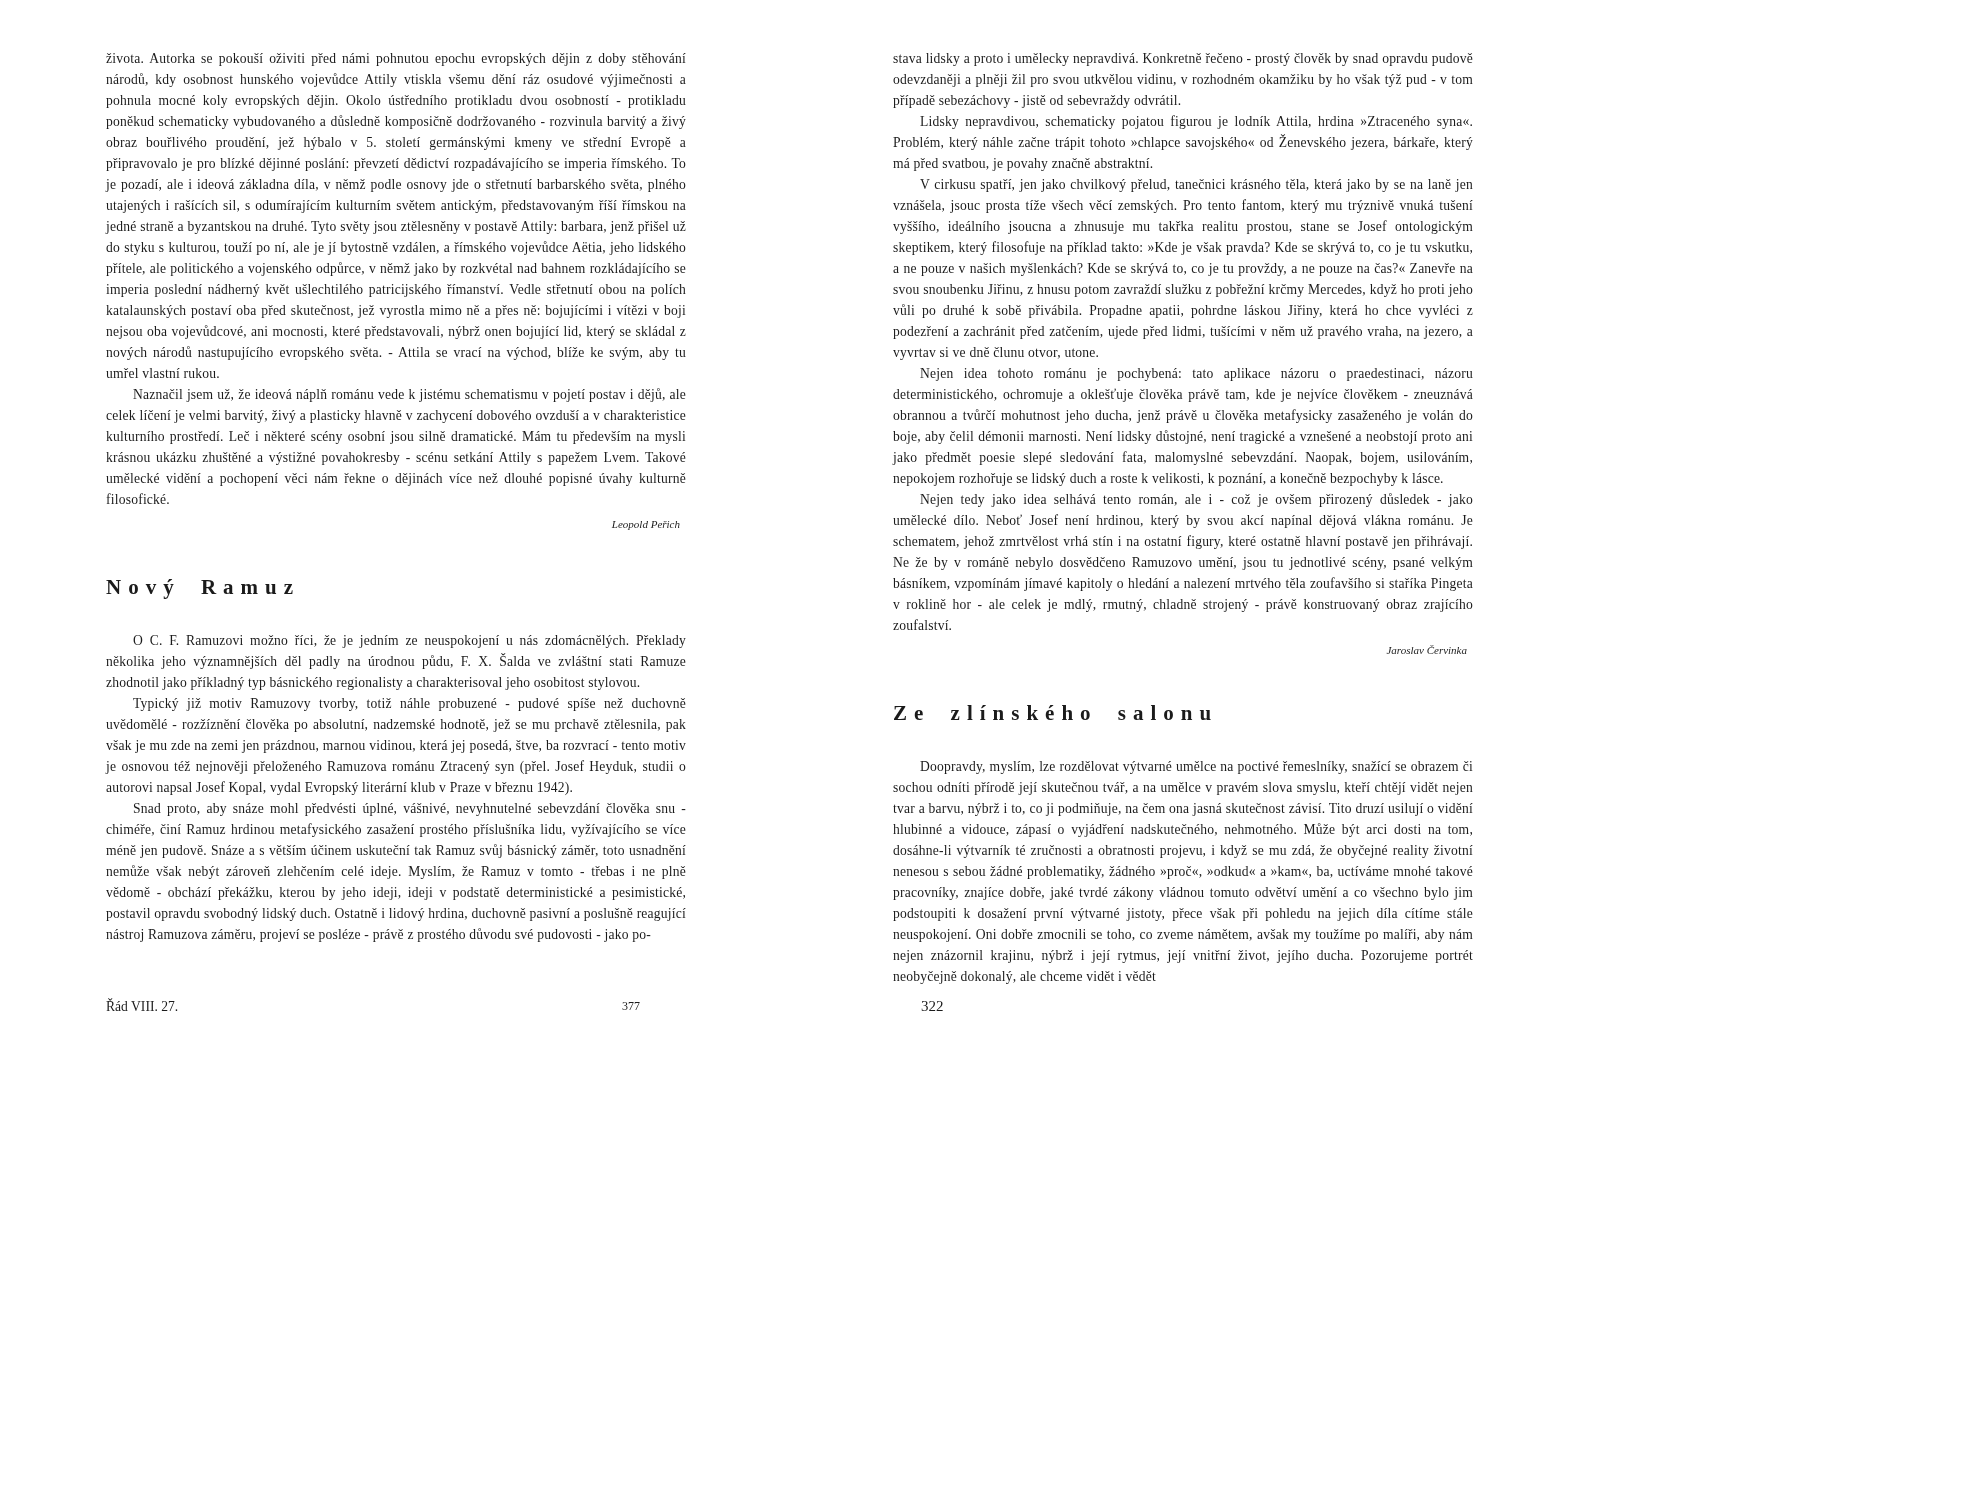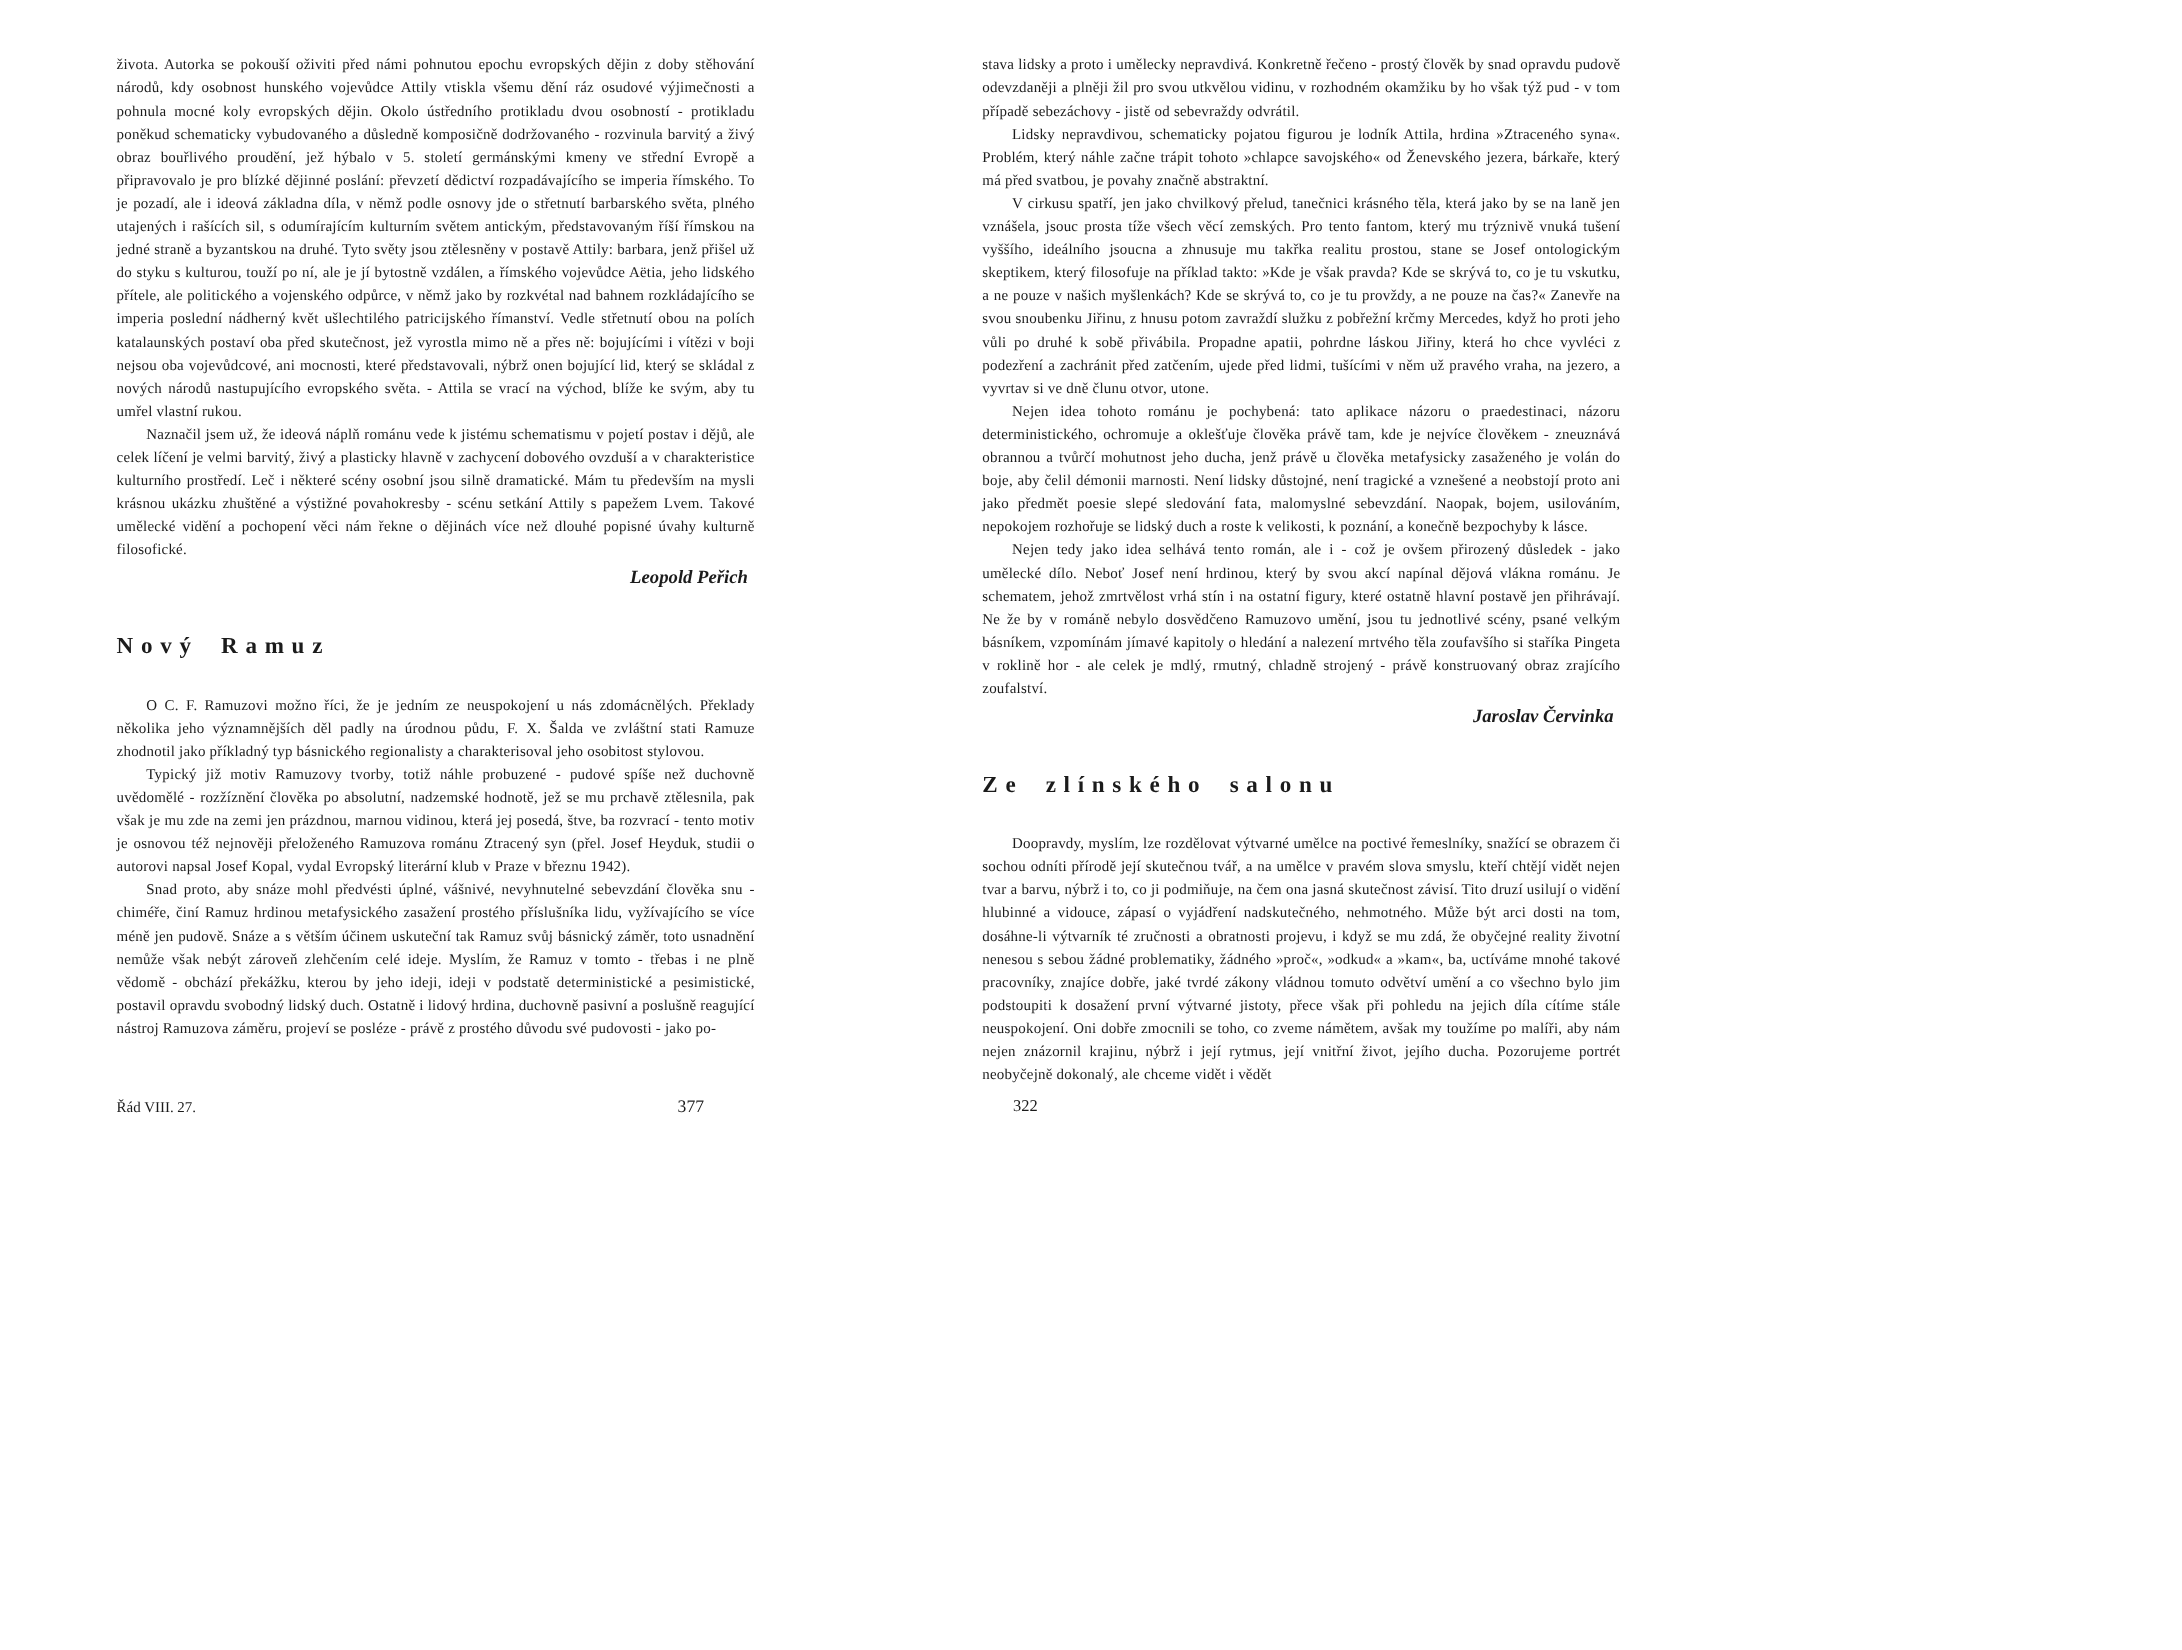--- a/index.html
+++ b/index.html
@@ -35,11 +35,11 @@
 
   .signature {
     margin: 4px 0 0 0;
-    font-size: 17px;
+    font-size: 11px;
     line-height: 21px;
     text-align: right;
     font-style: italic;
-    font-weight: bold;
+    font-weight: normal;
     padding-right: 6px;
   }
 

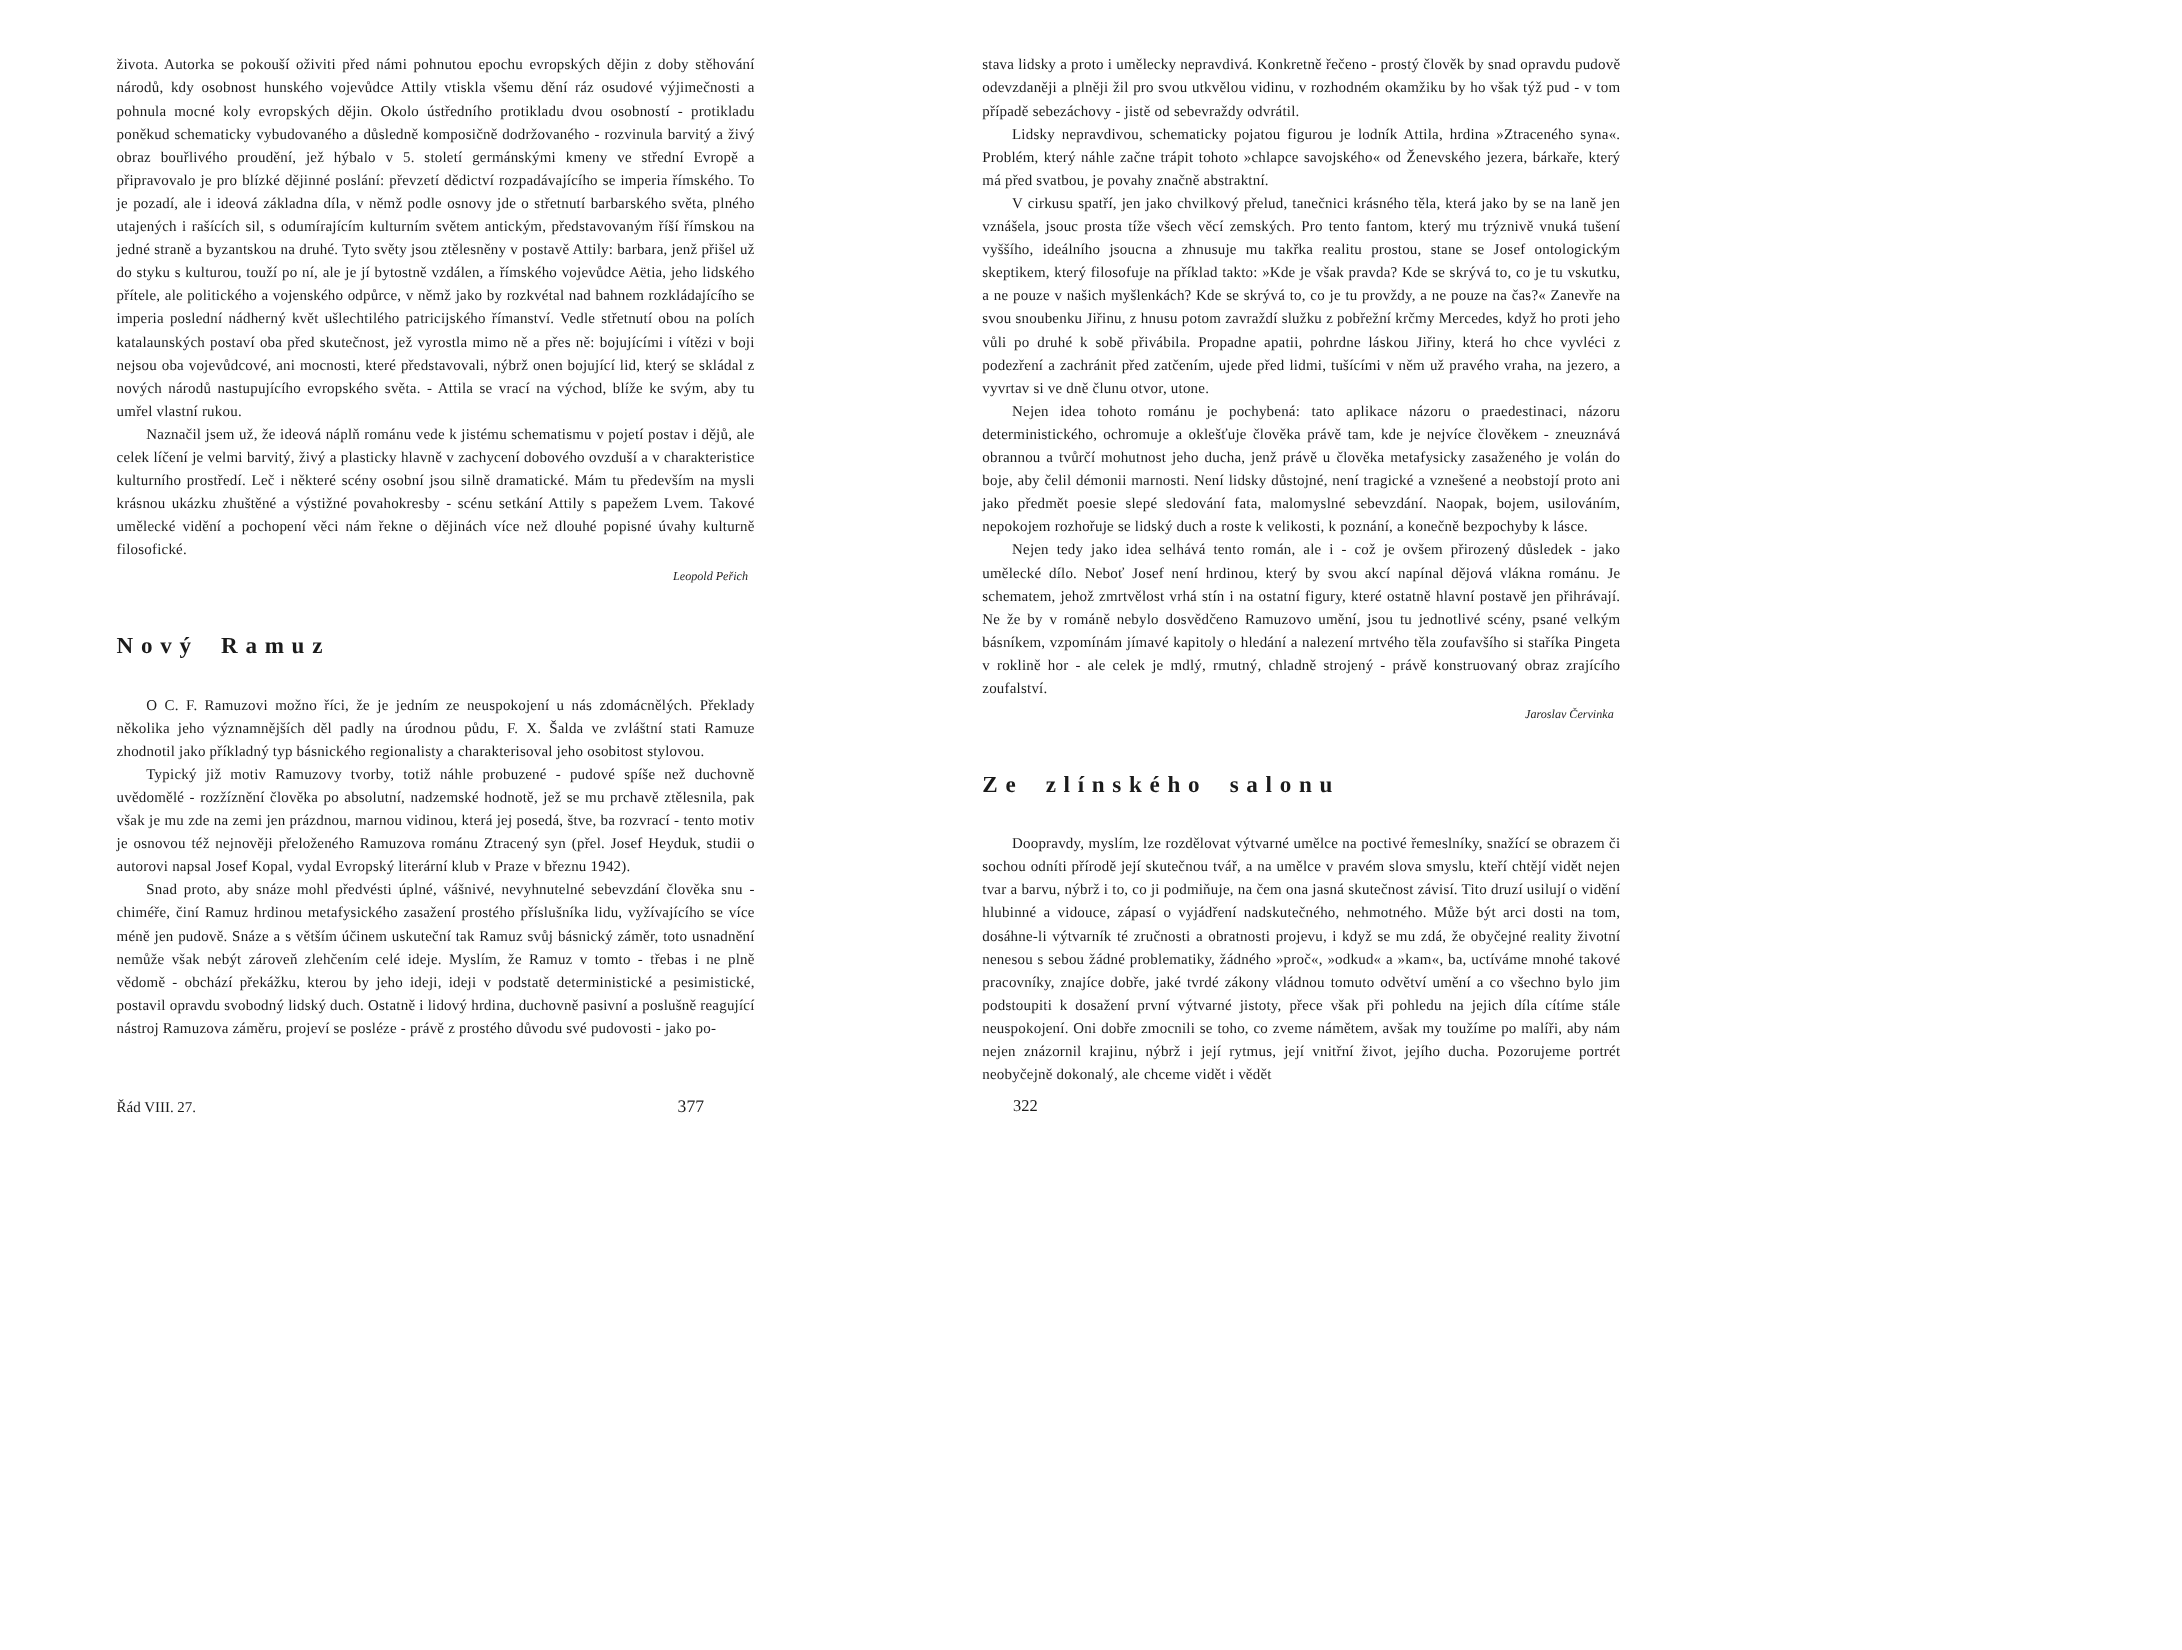--- a/index.html
+++ b/index.html
@@ -65,7 +65,7 @@
     justify-content: space-between;
     padding-right: 46px;
   }
-  .footer-left-page .pgnum { font-size: 16px; }
+  .footer-left-page .pgnum { font-size: 12px; }
   .footer-right-page {
     padding-left: 28px;
     font-size: 15px;

